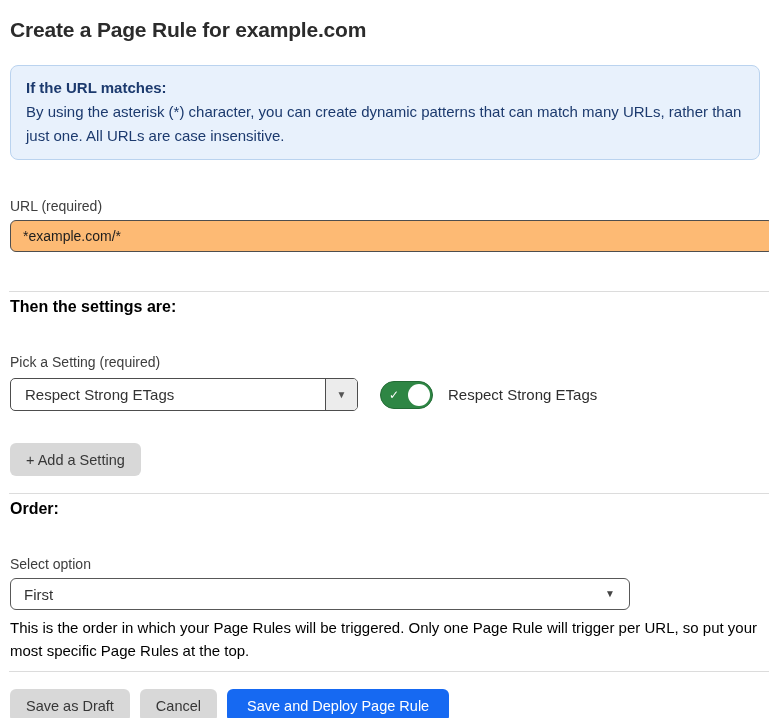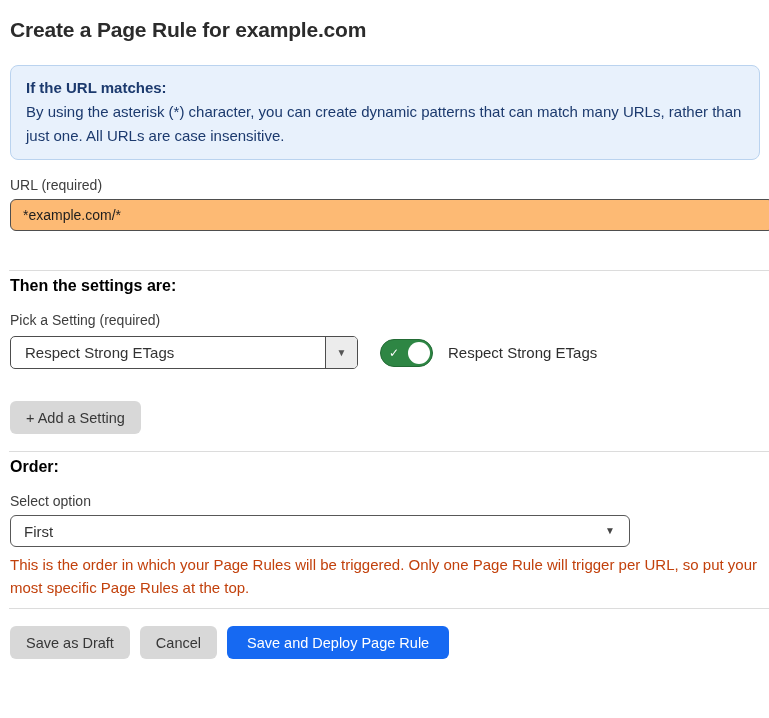--- a/index.html
+++ b/index.html
@@ -43,7 +43,7 @@
   .field-label {
     font-size: 14px;
     color: #3d3d3d;
-    margin-top: 17px;
+    margin-top: 38px;
     margin-bottom: 6px;
   }
 

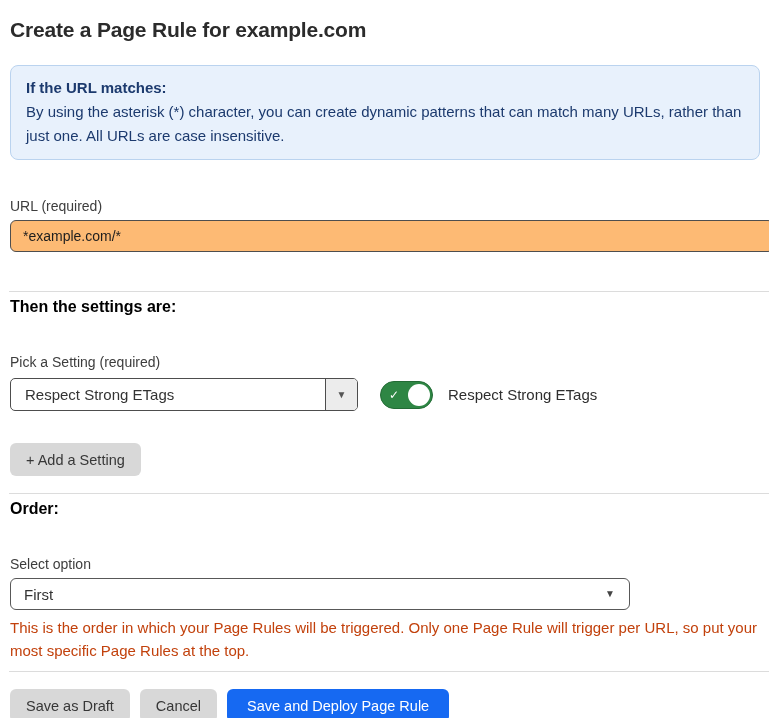--- a/index.html
+++ b/index.html
@@ -197,7 +197,7 @@
     margin-top: 6px;
     font-size: 15px;
     line-height: 23px;
-    color: #c2410c;
+    color: #000000;
     width: 755px;
   }
 

